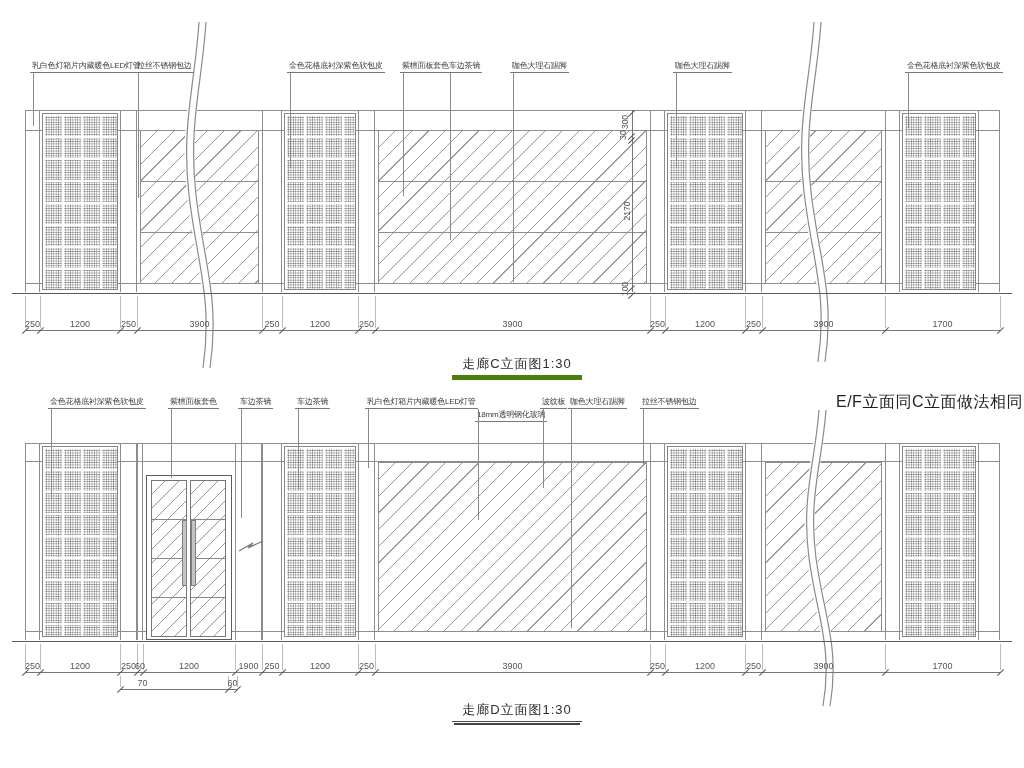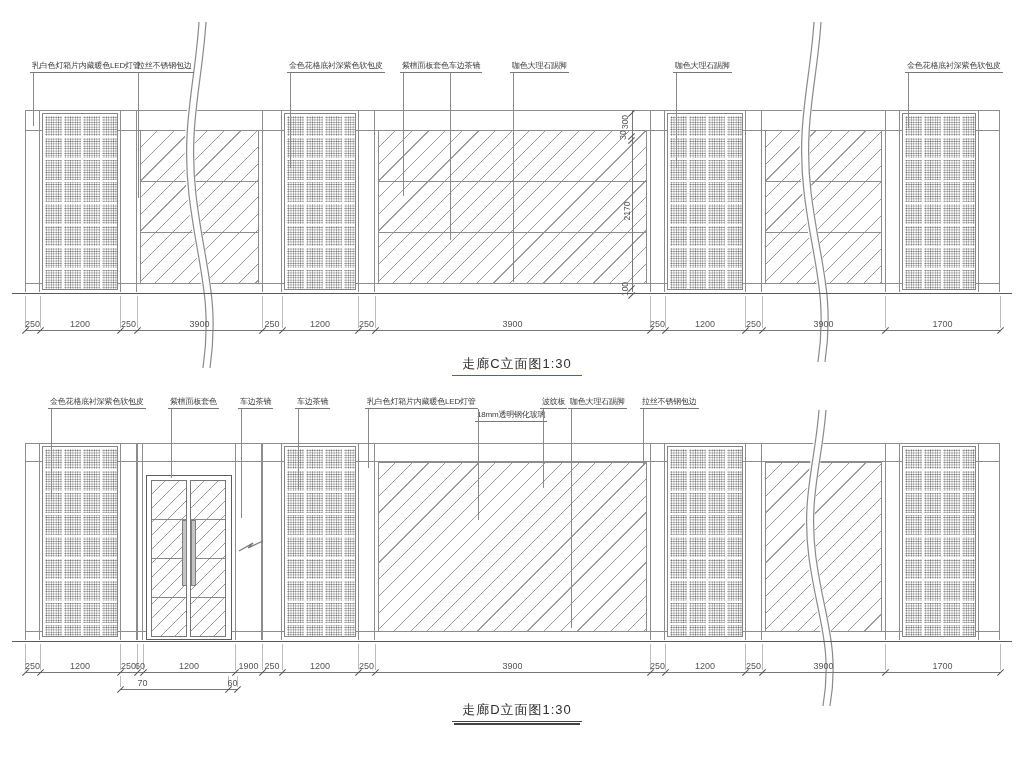--- a/index.html
+++ b/index.html
@@ -48,7 +48,7 @@
   .leader{position:absolute;width:1px;background:#8a8a8a;z-index:8;}
 
   .title{position:absolute;font-size:13px;color:#2e2e2e;letter-spacing:1px;z-index:8;padding-bottom:2px;}
-  .title-c{border-bottom:1px solid #4d7c0f;}
+  .title-c{border-bottom:5px solid #4d7c0f;}
   .title-d{border-bottom:1px solid #444;}
   .title-d::after{content:"";position:absolute;left:2px;right:2px;bottom:-4px;height:2px;background:#444;}
   .note{position:absolute;font-size:16px;color:#1f1f1f;letter-spacing:.5px;z-index:8;}

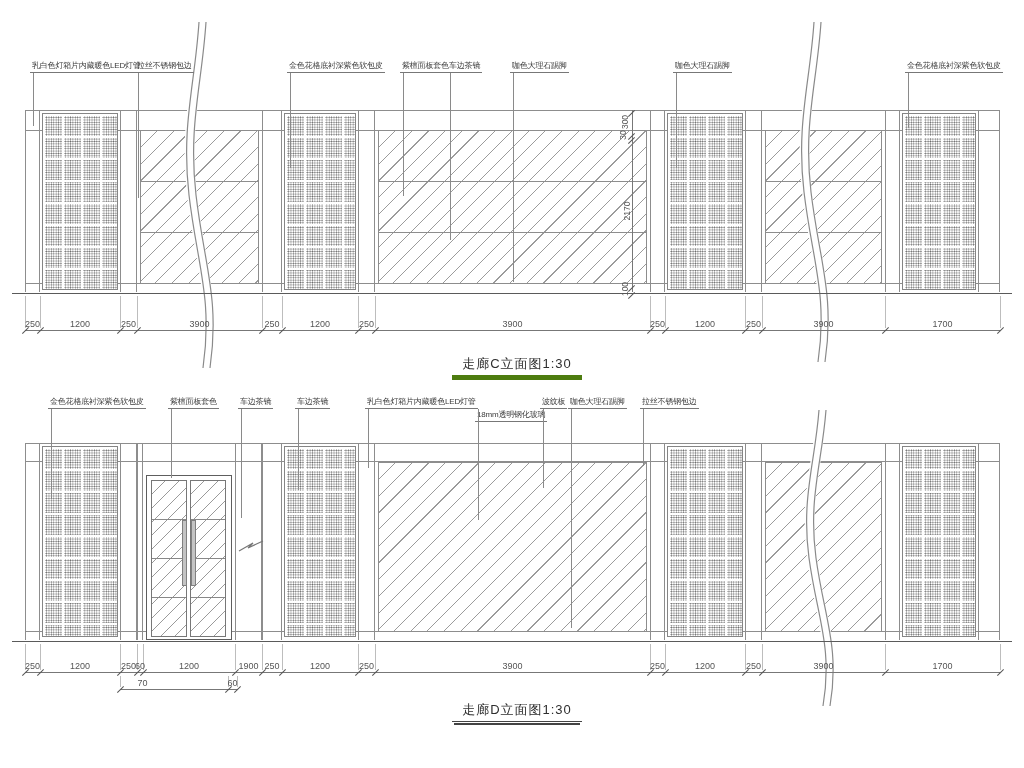--- a/index.html
+++ b/index.html
@@ -86,6 +86,7 @@
 
   <div class="title title-c" style="left:452px;top:355px;width:130px;text-align:center">走廊C立面图1:30</div>
   <div class="title title-d" style="left:452px;top:701px;width:130px;text-align:center">走廊D立面图1:30</div>
+  <div class="note" style="left:836px;top:392px">E/F立面同C立面做法相同</div>
 <div class="hline" style="left: 25px; top: 110px; width: 975px;"></div>
     <div class="hline" style="left: 25px; top: 130px; width: 975px;"></div>
     <div class="hline" style="left: 25px; top: 283px; width: 975px;"></div>

